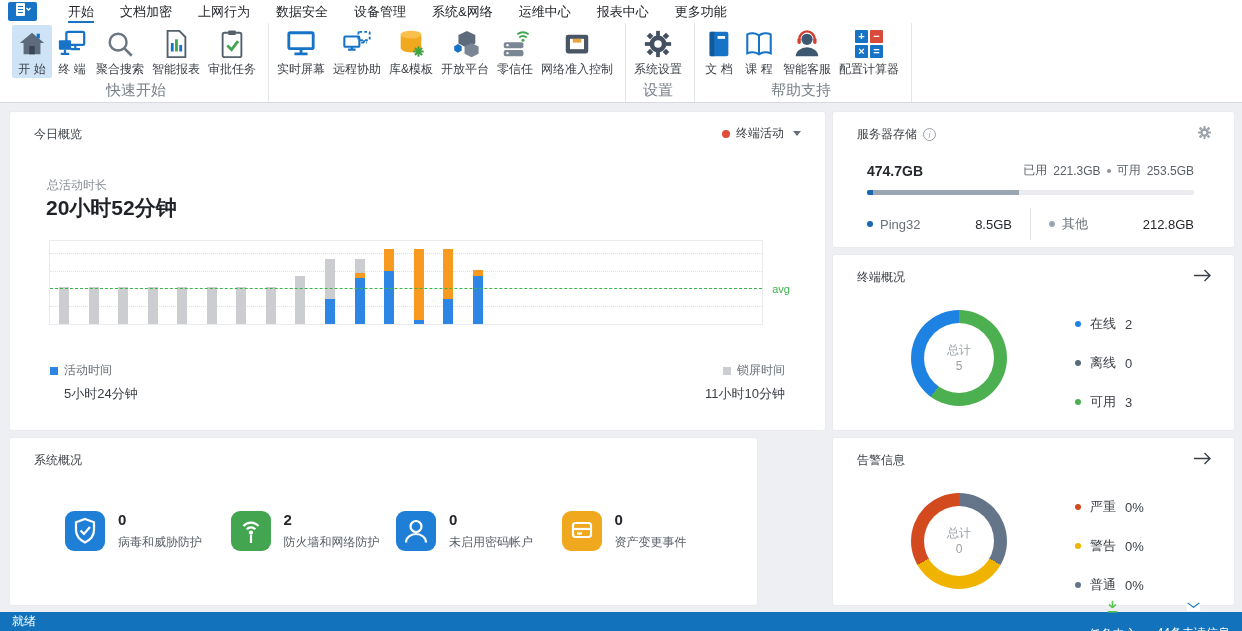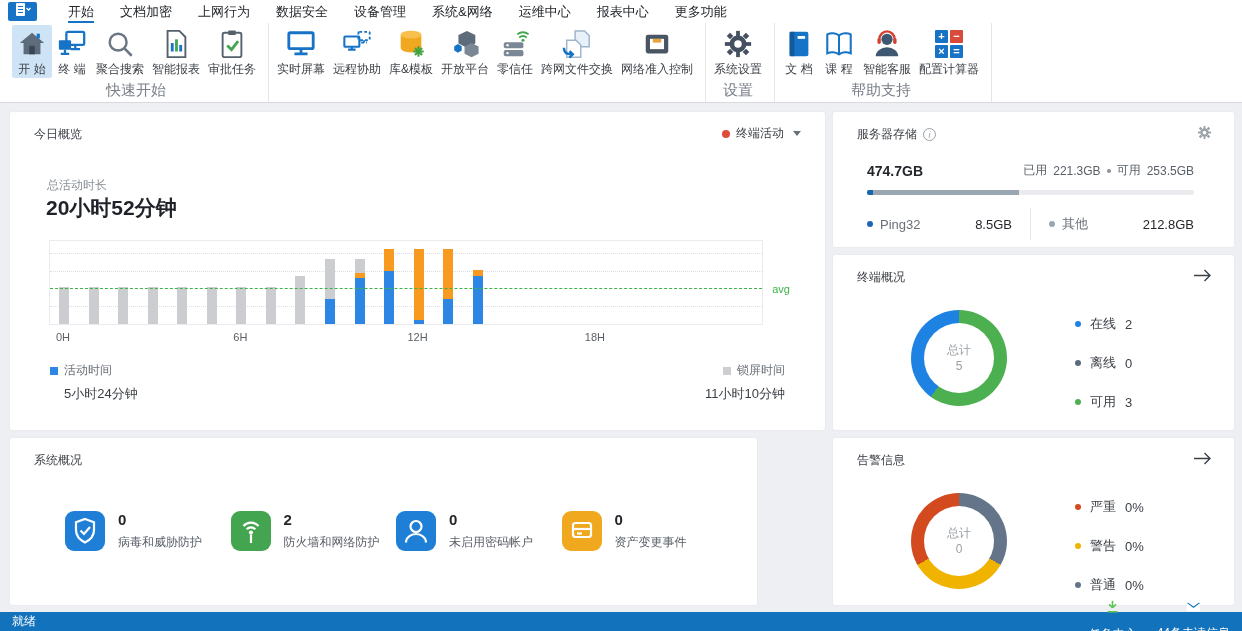--- a/index.html
+++ b/index.html
@@ -238,17 +238,6 @@
               </svg>
             </div>
             <div class="rlbl">零信任</div>
-          </div>
-          <div class="rbtn">
-            <div class="ricon">
-              <svg width="34" height="30" viewBox="0 0 34 32">
-                <path d="M15 2 h10 l5 5 v12 H15 Z" fill="#E8F0FA" stroke="#9FB6CE" stroke-width="1.6"></path>
-                <path d="M6 12 h10 l5 5 v13 H6 Z" fill="#fff" stroke="#9FB6CE" stroke-width="1.6"></path>
-                <path d="M3 20 q0 7 8 7" stroke="#1673C5" stroke-width="2.6" fill="none"></path>
-                <path d="M9 23.5 l3.5 3.5 -3.5 3.5" stroke="#1673C5" stroke-width="2.6" fill="none"></path>
-              </svg>
-            </div>
-            <div class="rlbl">跨网文件交换</div>
           </div>
           <div class="rbtn">
             <div class="ricon">

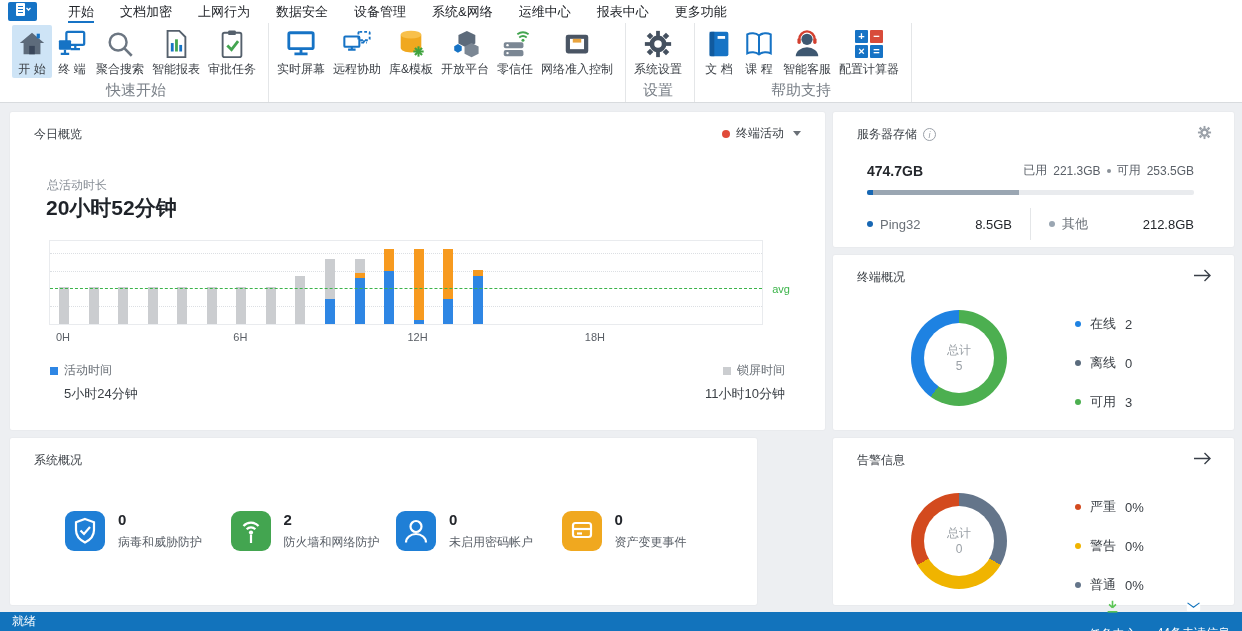--- a/index.html
+++ b/index.html
@@ -365,12 +365,6 @@
             <span class="avglabel">avg</span>
           </div>
         </div>
-      <div class="xticks">
-          <span class="xtick" style="left: 14px;">0H</span>
-          <span class="xtick" style="left: 191.3px;">6H</span>
-          <span class="xtick" style="left: 368.6px;">12H</span>
-          <span class="xtick" style="left: 545.9px;">18H</span>
-        </div>
       <div class="tlegend">
           <div class="tleg">
             <div class="r1">

